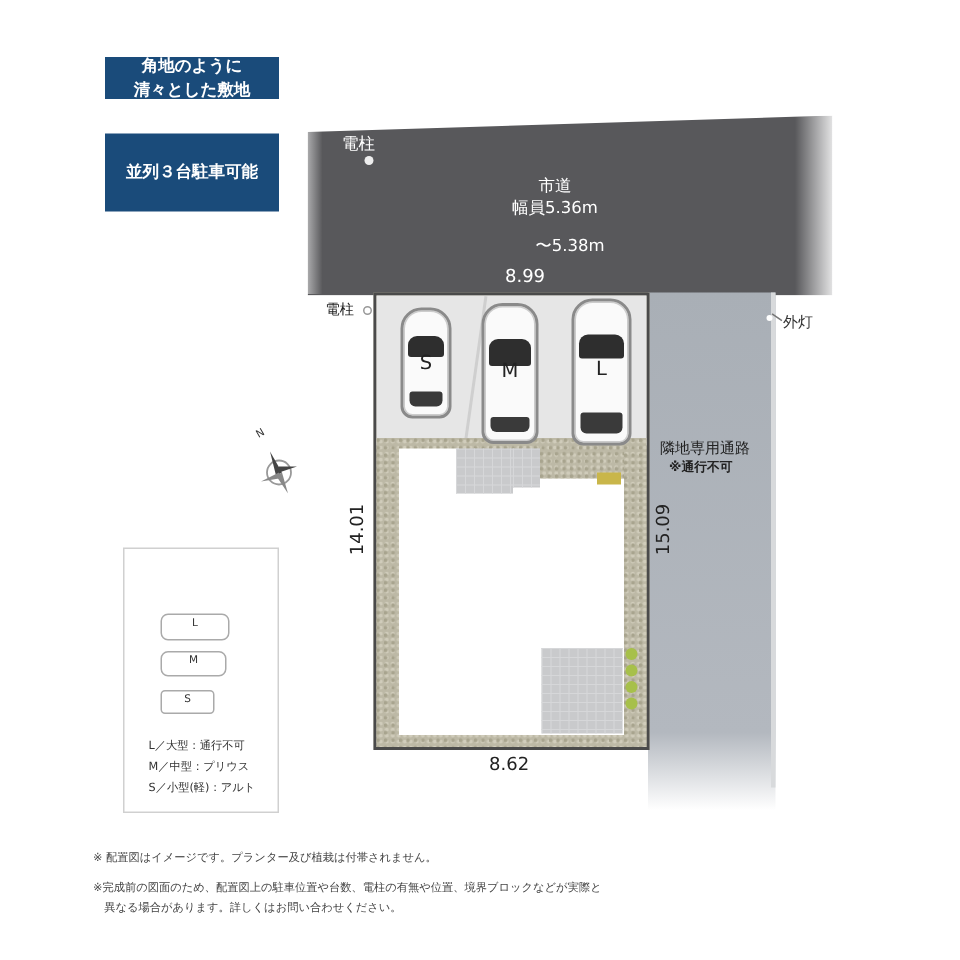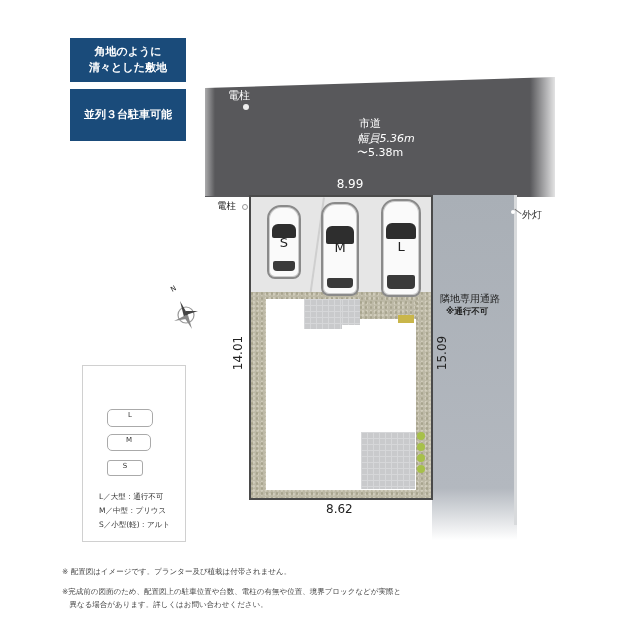--- a/index.html
+++ b/index.html
@@ -11,7 +11,7 @@
   .badge { position: absolute; left: 70px; width: 116px; background: #1a4b7a; color: #fff;
            font-size: 11px; font-weight: bold; text-align: center; line-height: 16px;
            display: flex; align-items: center; justify-content: center; flex-direction: column; }
-  .badge1 { top: 38px; height: 44px; }
+  .badge1 { top: 38px; height: 28px; }
   .badge2 { top: 89px; height: 52px; }
 
   

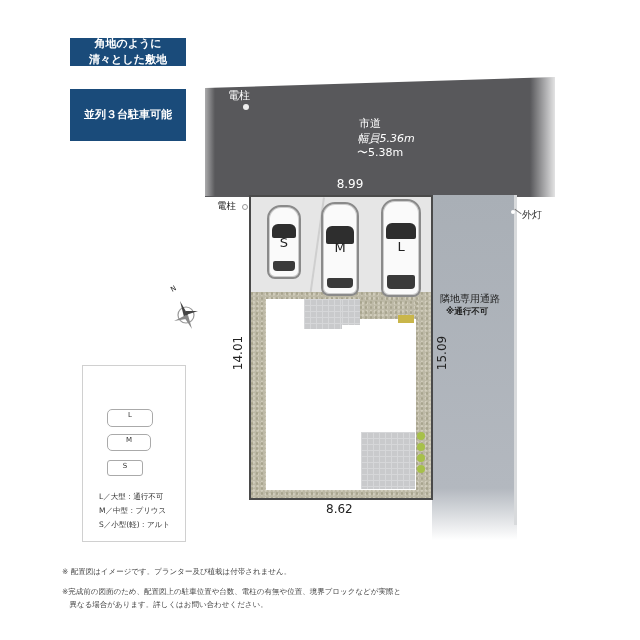--- a/index.html
+++ b/index.html
@@ -87,7 +87,7 @@
 <div class="road-text" style="left:228px; top:88px;">電柱</div>
 <div class="pole-dot" style="left:243px; top:104px;"></div>
 <div class="road-text" style="left:320px; top:116px; width:100px;">市道</div>
-<div class="road-text" style="left:336px; top:131px; width:100px;font-style:italic;">幅員5.36m</div>
+<div class="road-text" style="left:320px; top:131px; width:100px;">幅員5.36m</div>
 <div class="road-text" style="left:330px; top:145px; width:100px;">〜5.38m</div>
 <div class="road-text" style="left:320px; top:177px; width:60px; font-size:12px;">8.99</div>
 

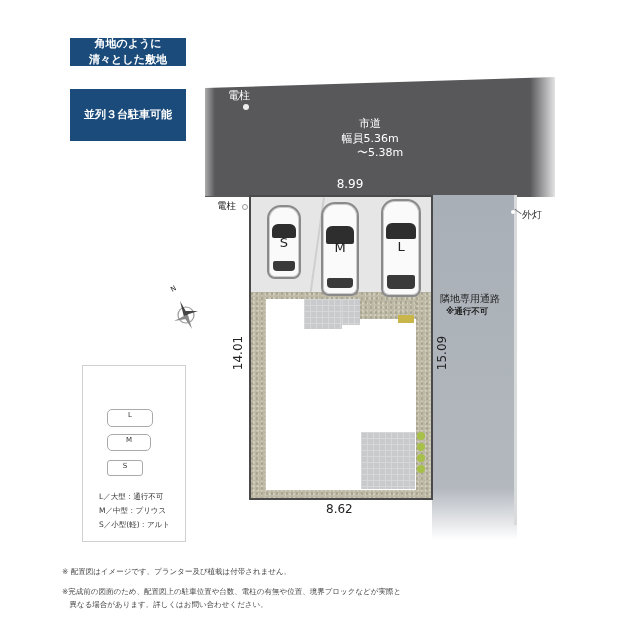--- a/index.html
+++ b/index.html
@@ -88,7 +88,7 @@
 <div class="pole-dot" style="left:243px; top:104px;"></div>
 <div class="road-text" style="left:320px; top:116px; width:100px;">市道</div>
 <div class="road-text" style="left:320px; top:131px; width:100px;">幅員5.36m</div>
-<div class="road-text" style="left:330px; top:145px; width:100px;">〜5.38m</div>
+<div class="road-text" style="left:330px; top:156px; width:100px;">〜5.38m</div>
 <div class="road-text" style="left:320px; top:177px; width:60px; font-size:12px;">8.99</div>
 
 <div class="path"></div>

